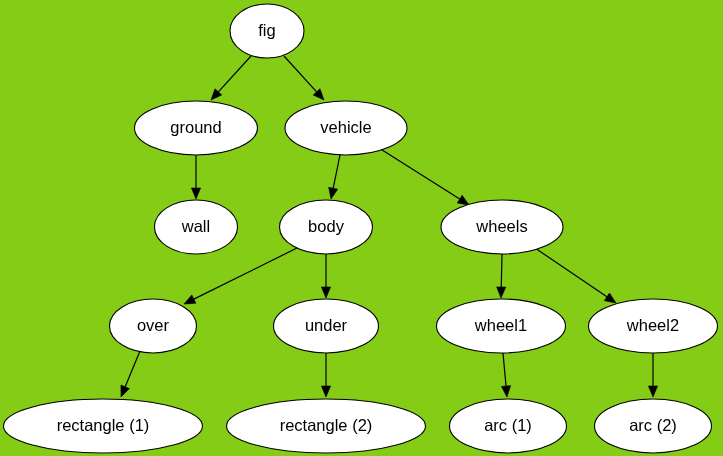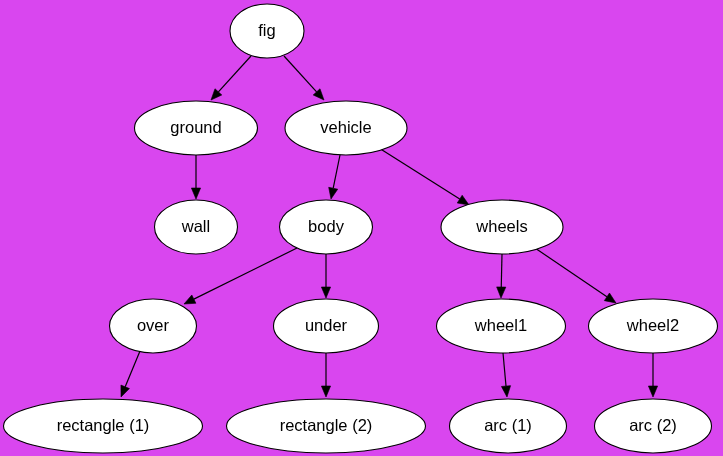--- a/index.html
+++ b/index.html
@@ -11,7 +11,7 @@
     position: relative;
     width: 723px;
     height: 456px;
-    background: #d946ef;
+    background: #84cc16;
     overflow: hidden;
   }
   svg#graph-svg {

